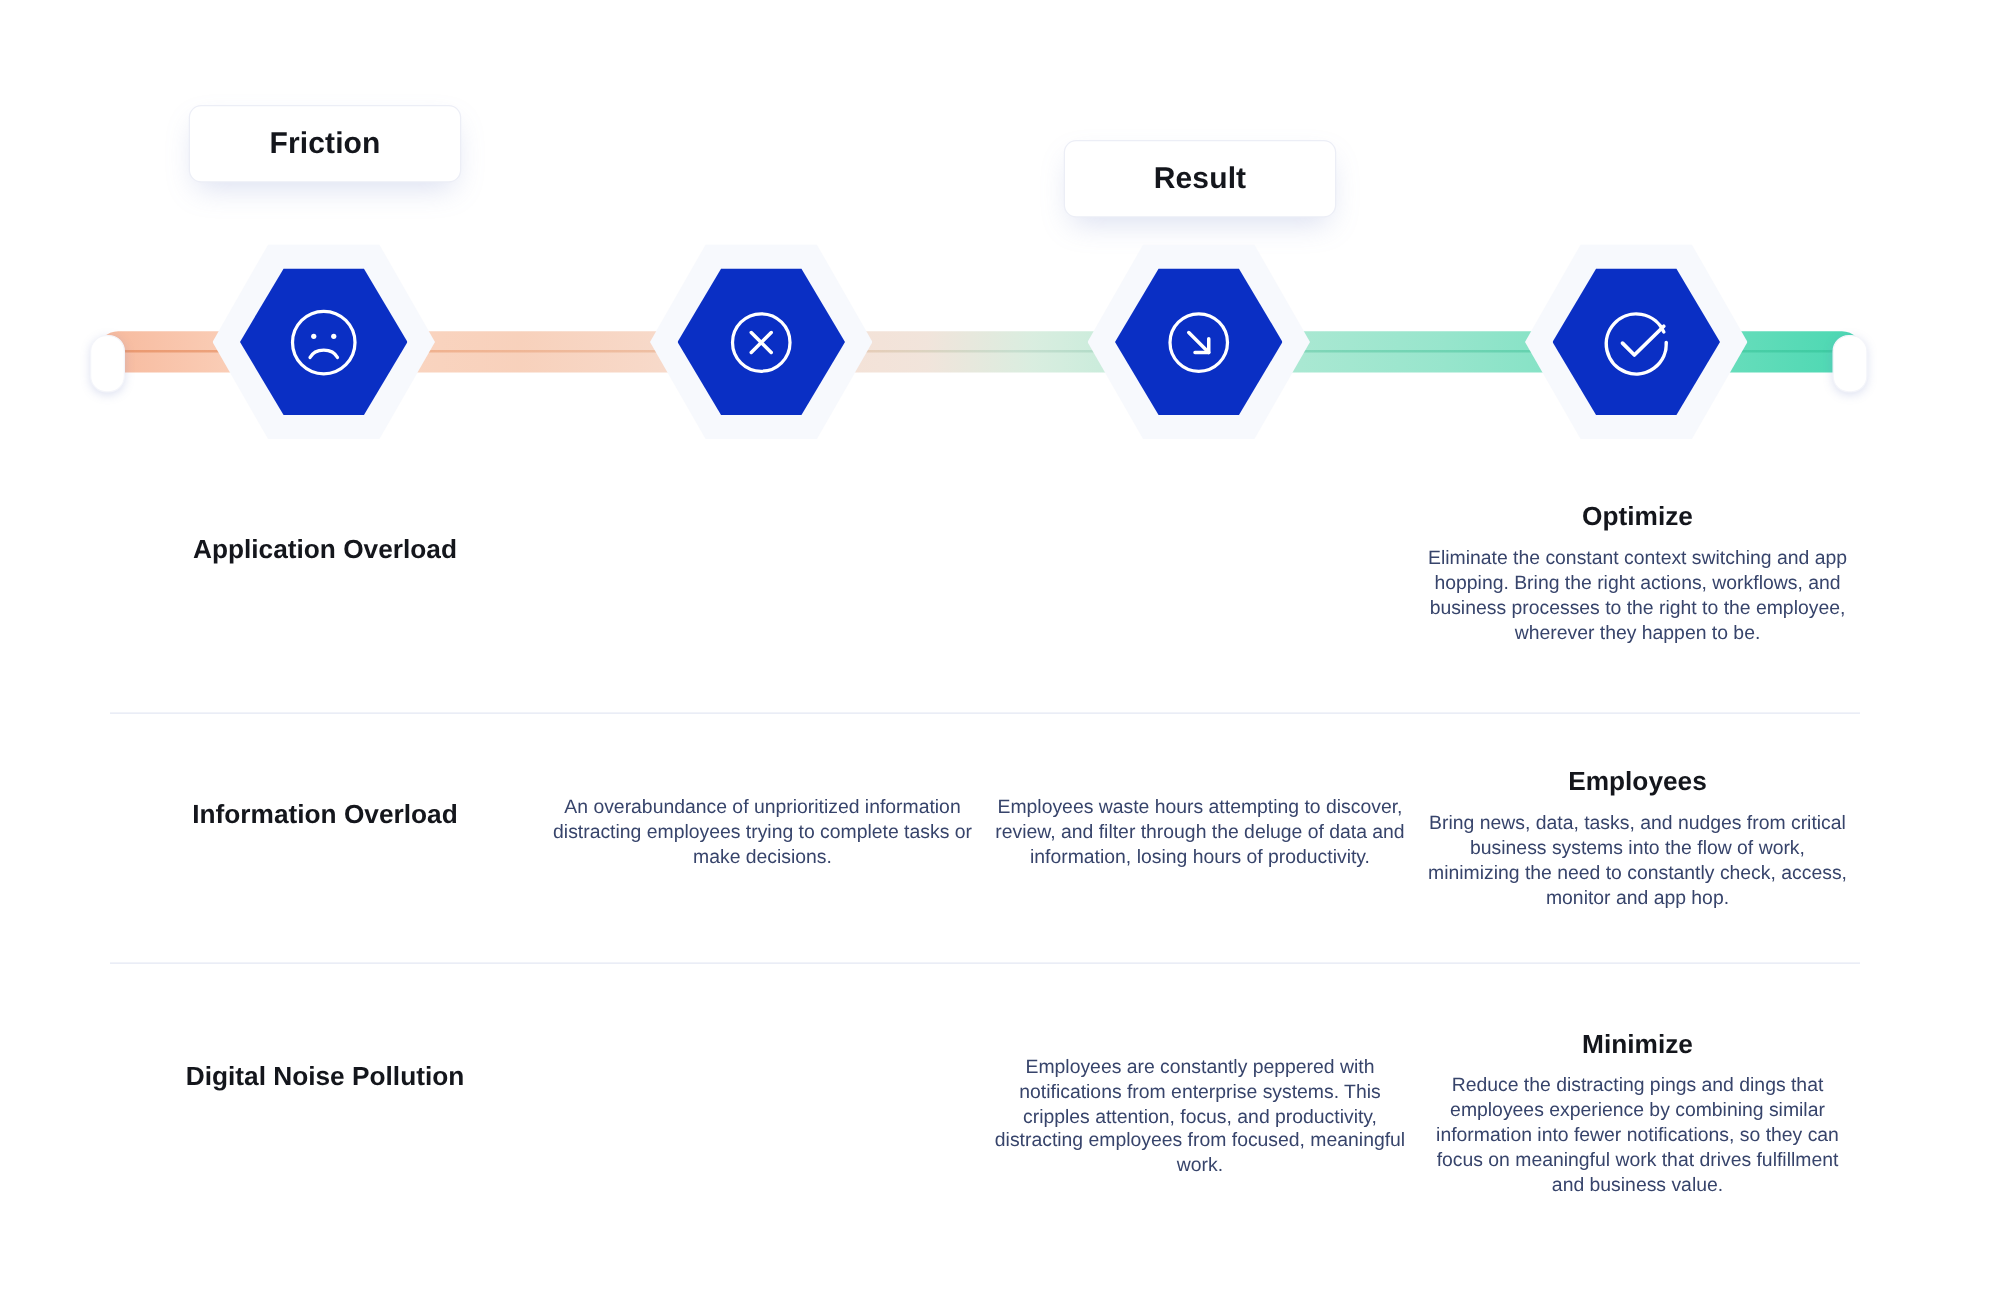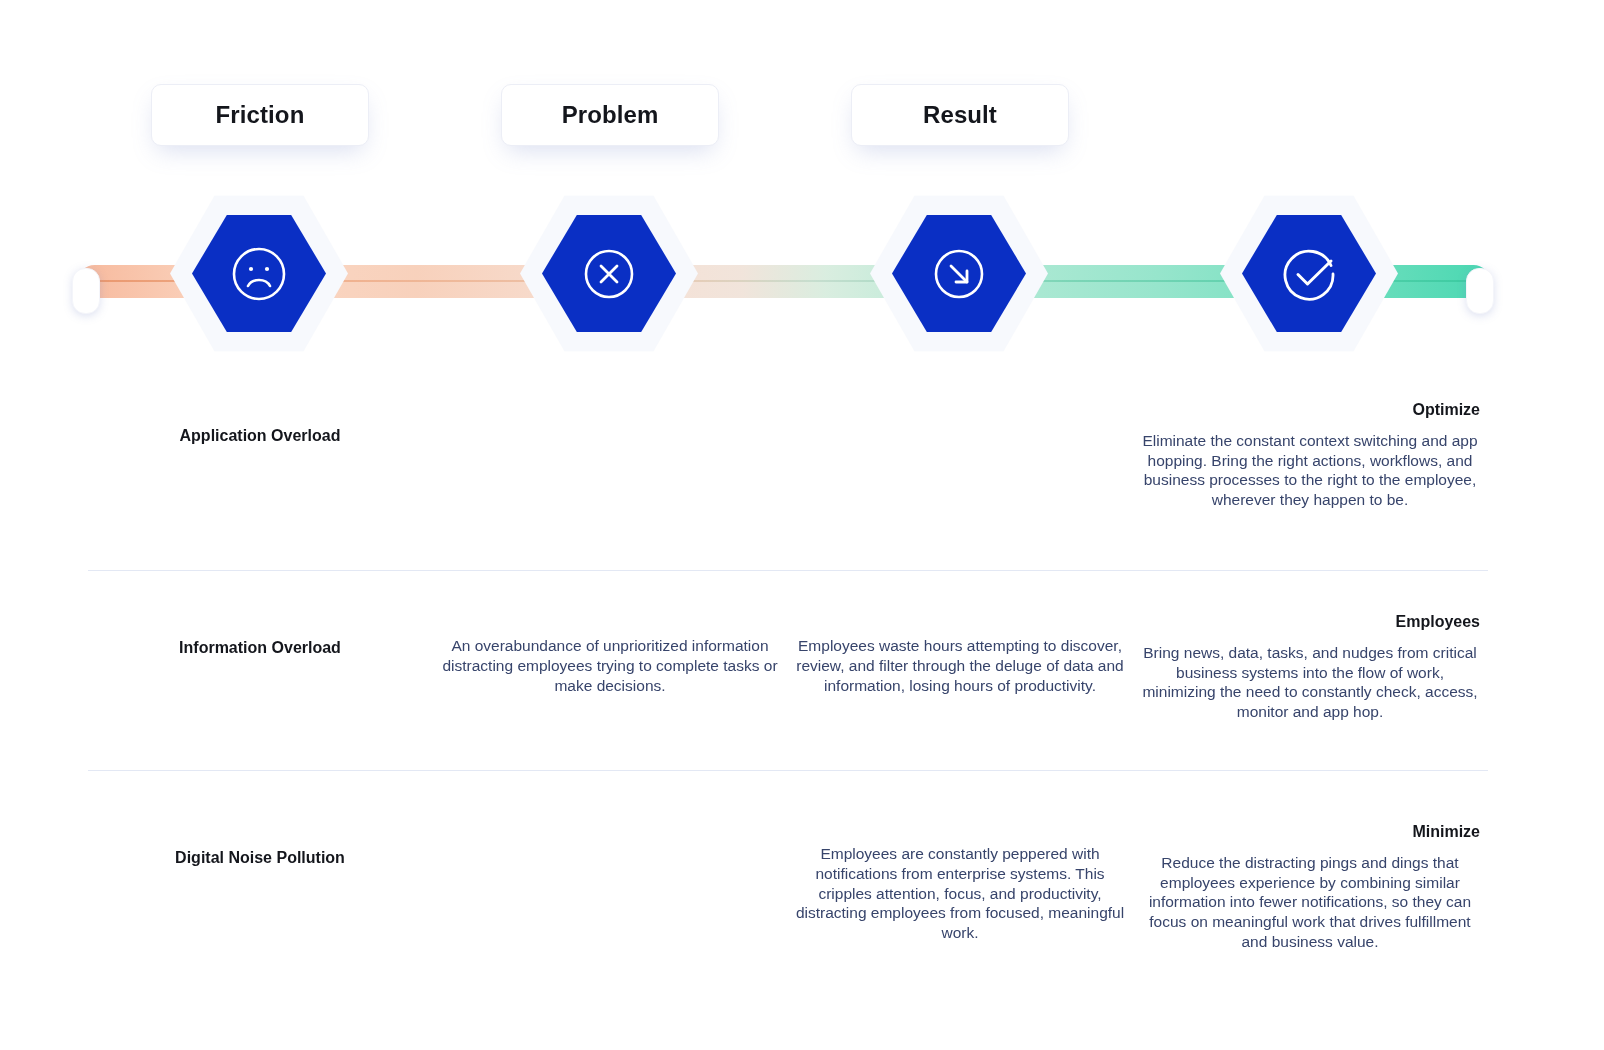--- a/index.html
+++ b/index.html
@@ -124,9 +124,6 @@
     <div class="chip c0">
       <span>Friction</span>
     </div>
-    <div class="chip c1">
-      <span>Problem</span>
-    </div>
     <div class="chip c2">
       <span>Result</span>
     </div>

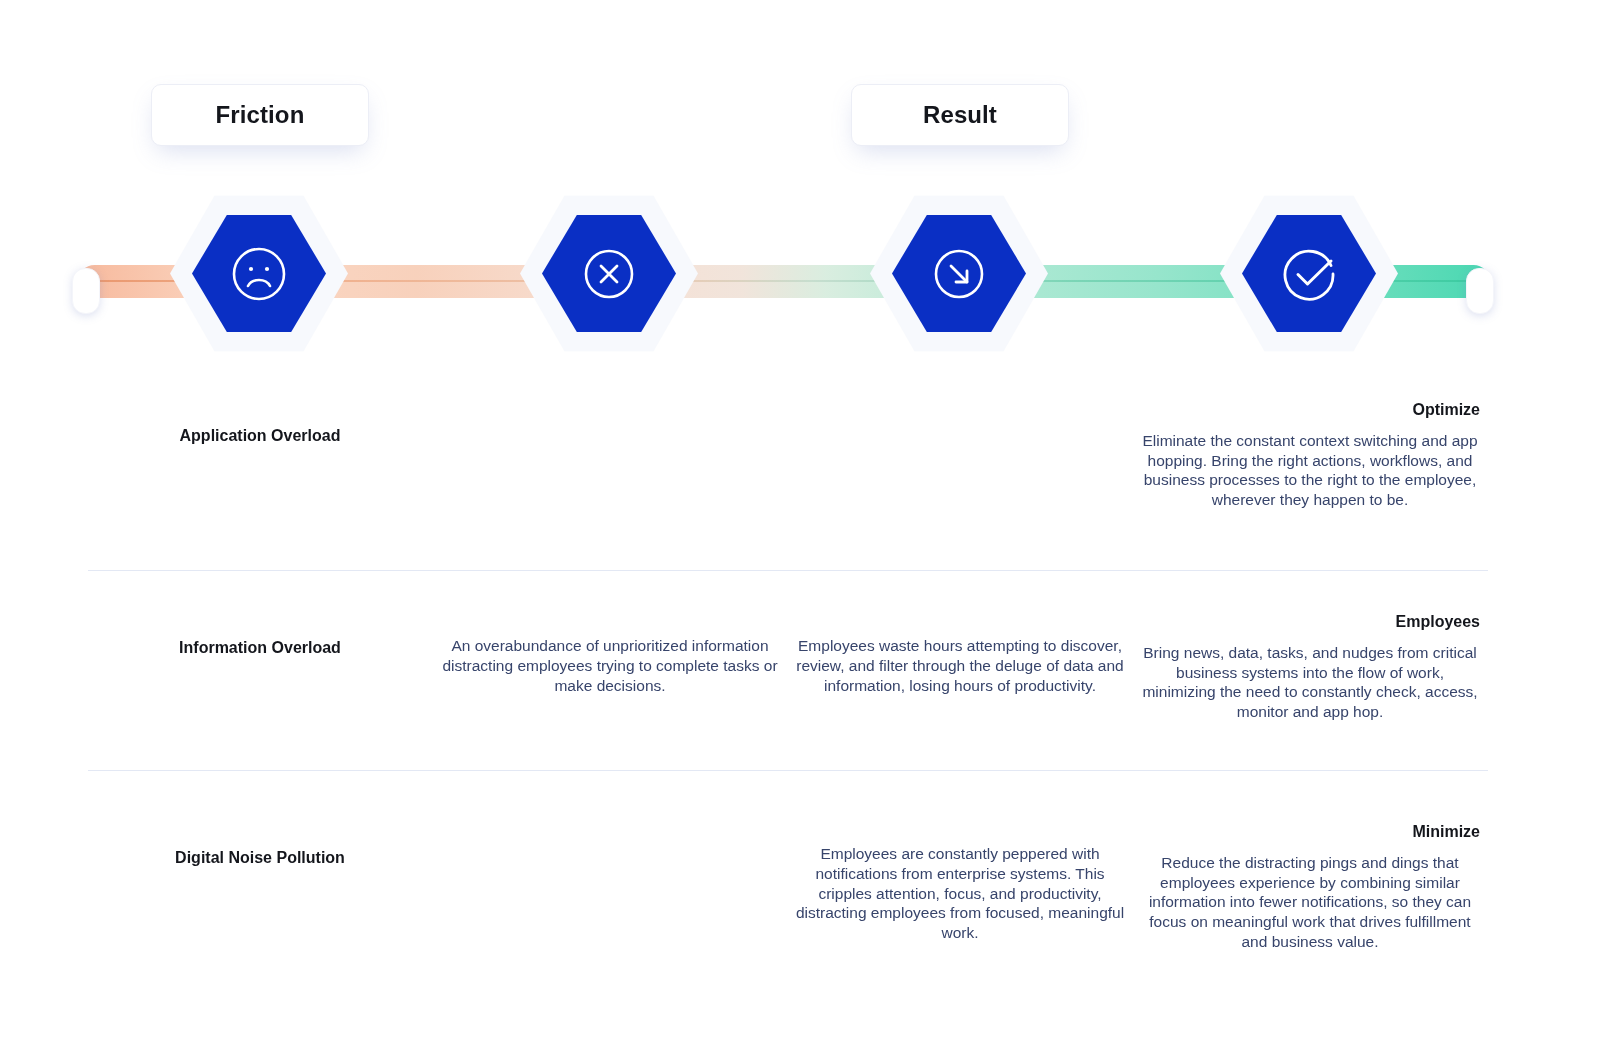--- a/index.html
+++ b/index.html
@@ -29,7 +29,7 @@
   }
   .chip.c0{left:151px;}
   .chip.c1{left:501px;}
-  .chip.c2{left:851px;}
+  .chip.c2{left:851px;margin-top:28px;}
   .chip.c3{left:1201px;}
 
   

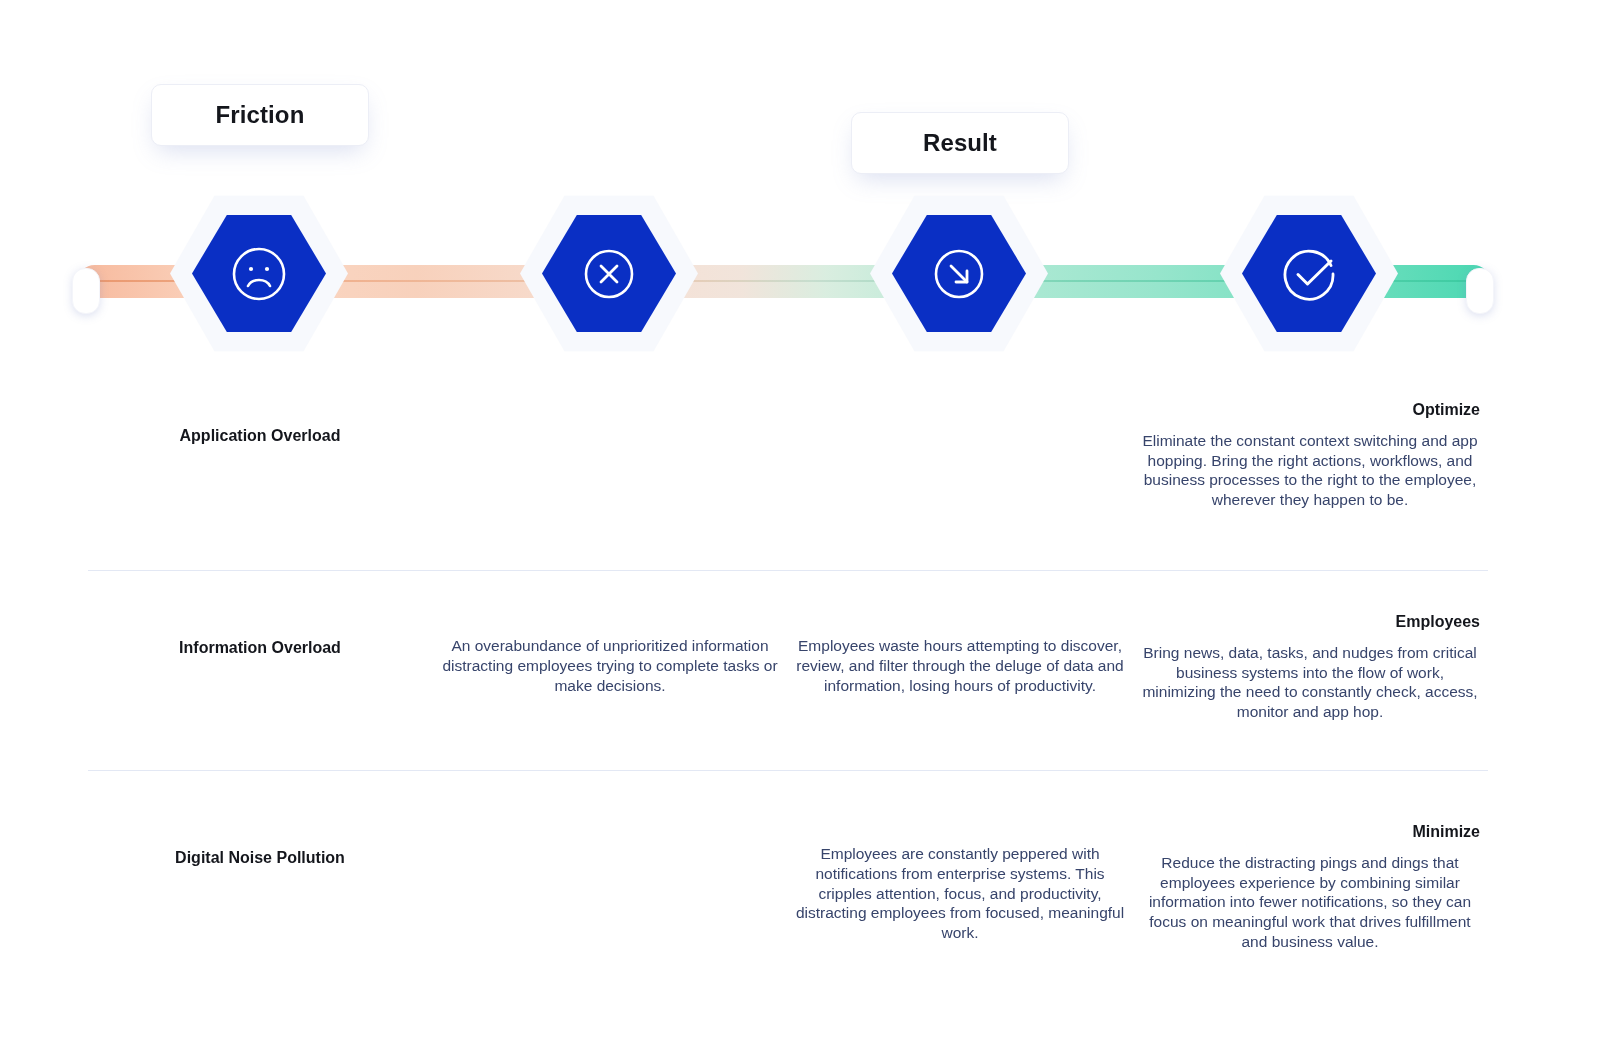--- a/index.html
+++ b/index.html
@@ -102,8 +102,8 @@
     text-align:center;line-height:1.3;
   }
   .cell-head{
-    font-size:16px;font-weight:bold;color:#14161c;
-    text-align:right;margin:0 0 10px 0;line-height:1.3;
+    font-size:21px;font-weight:bold;color:#14161c;
+    text-align:center;margin:0 0 10px 0;line-height:1.3;
   }
   .cell-body{
     font-size:15.5px;line-height:1.28;color:#37446b;

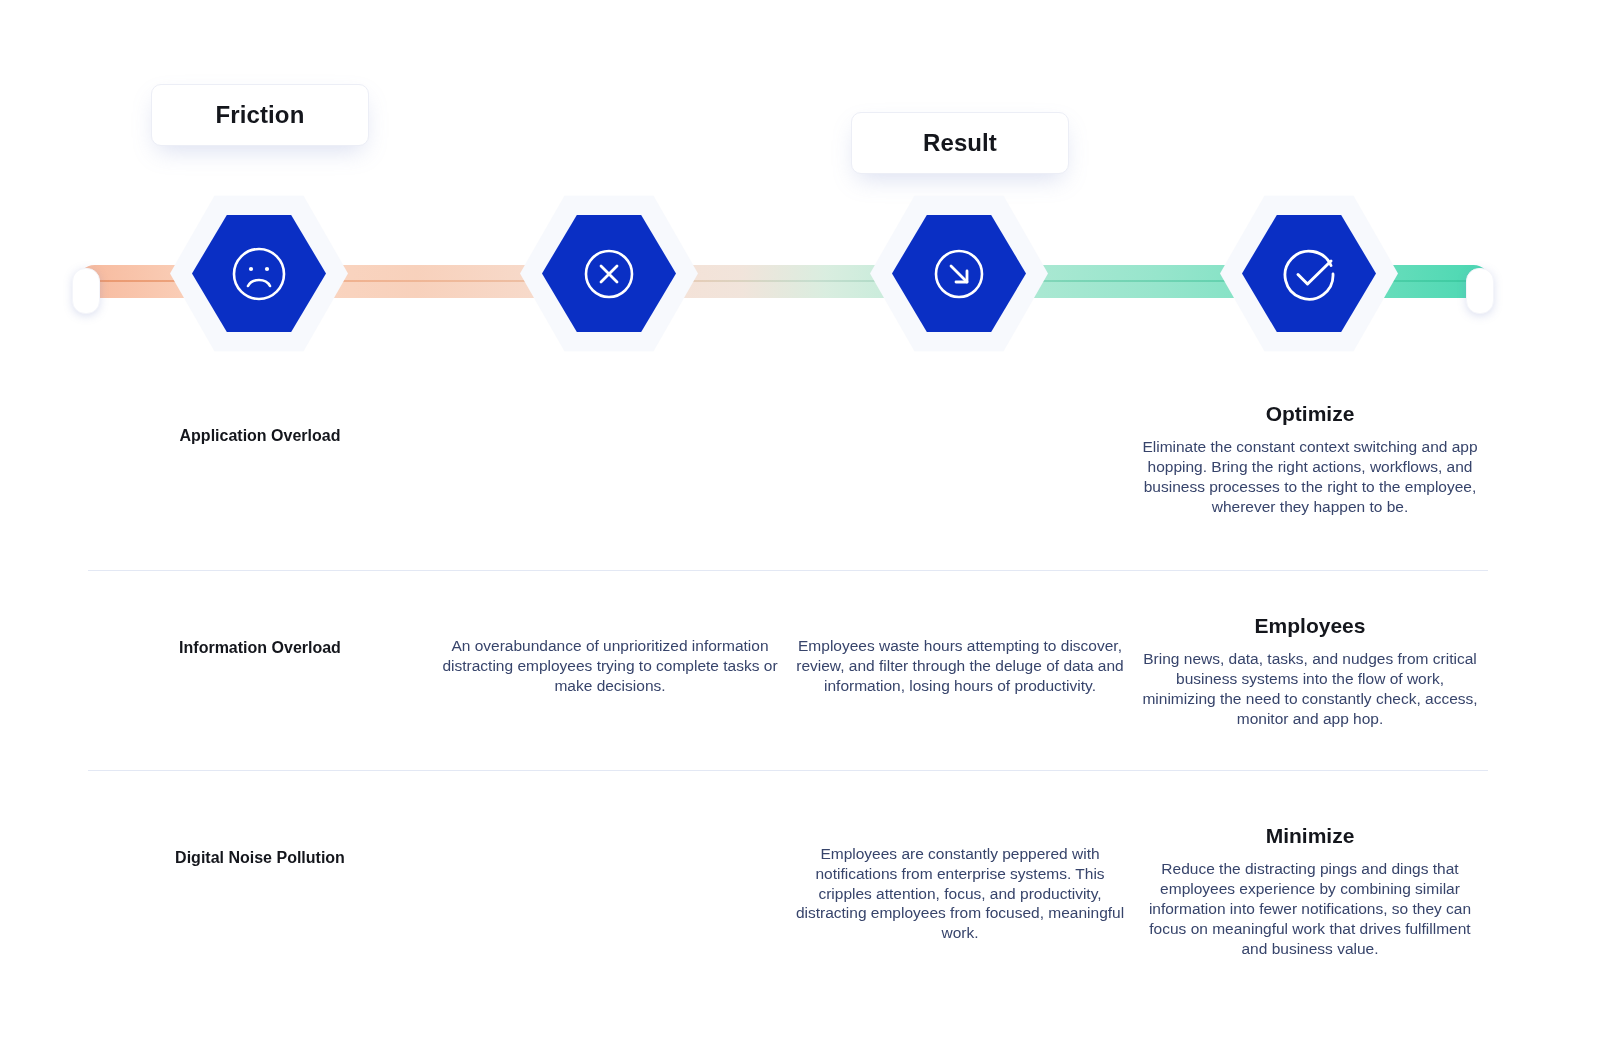--- a/index.html
+++ b/index.html
@@ -98,7 +98,7 @@
   .cell.col3{left:1140px;width:340px;}
 
   .row-title{
-    font-size:16px;font-weight:bold;color:#14161c;
+    font-size:21px;font-weight:bold;color:#14161c;
     text-align:center;line-height:1.3;
   }
   .cell-head{

